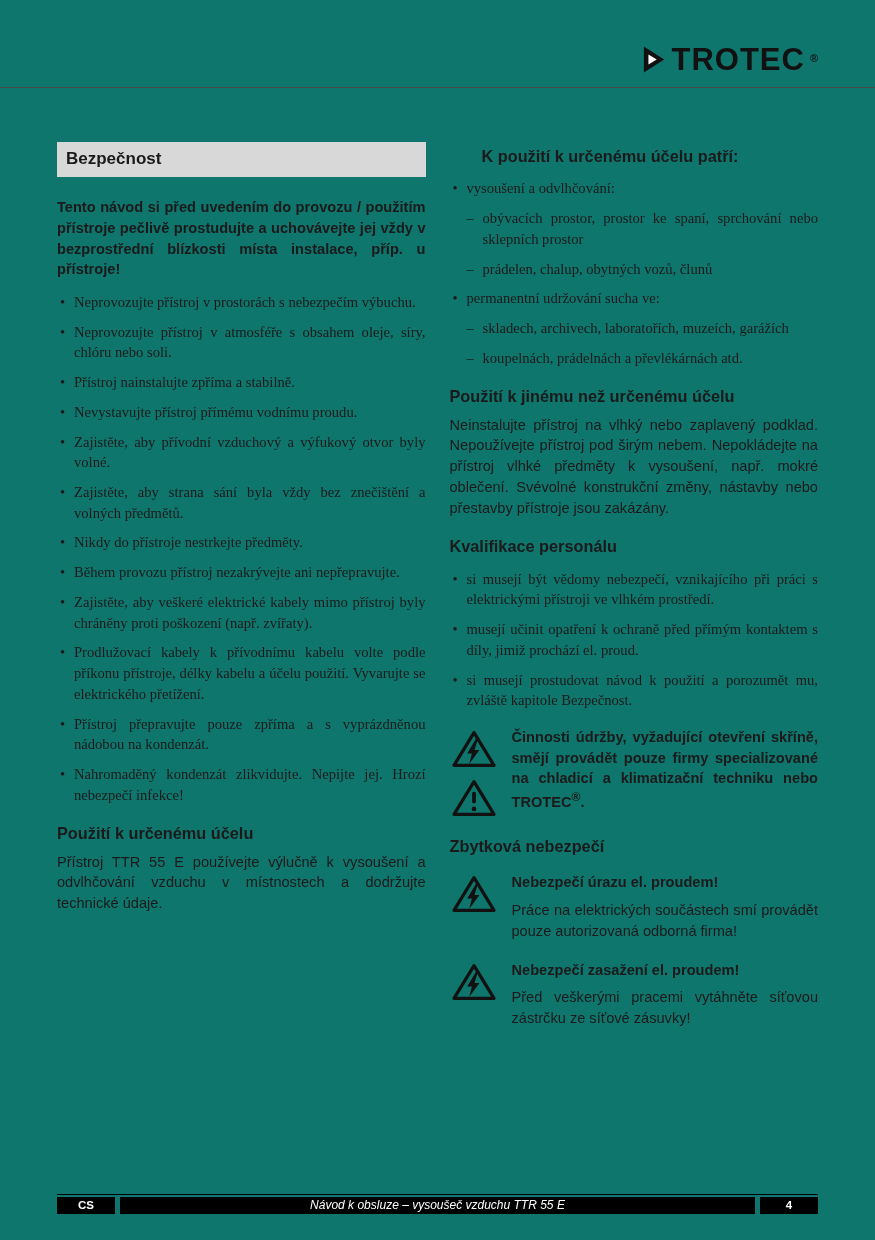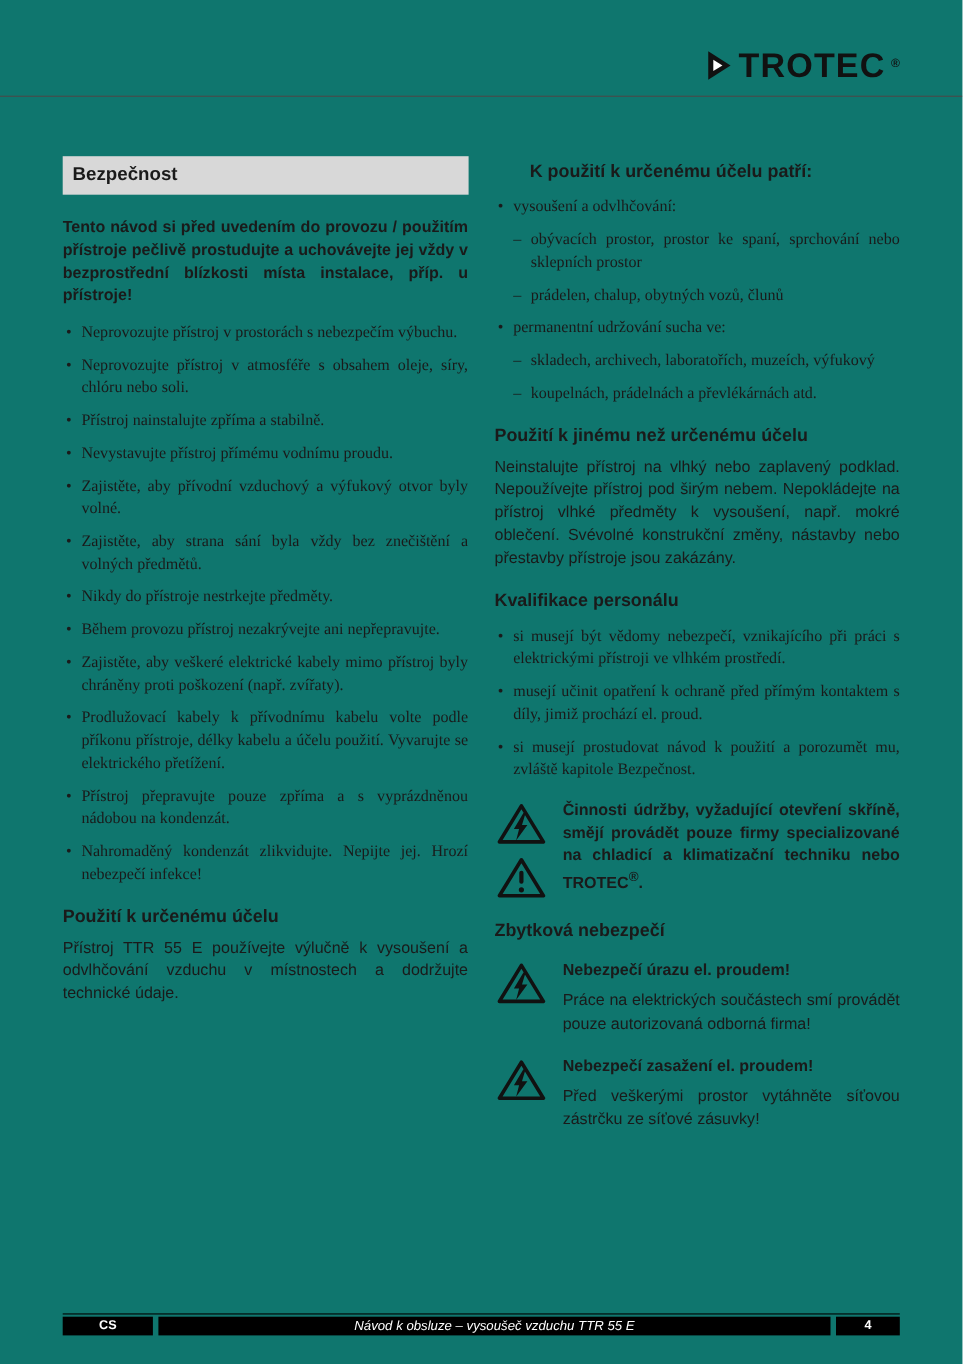--- a/index.html
+++ b/index.html
@@ -145,7 +145,7 @@
         <li>
           <span>permanentní udržování sucha ve:</span>
           <ul class="dashes">
-            <li>skladech, archivech, laboratořích, muzeích, výfukový</li>
+            <li>skladech, archivech, laboratořích, muzeích, garážích</li>
             <li>koupelnách, prádelnách a převlékárnách atd.</li>
           </ul>
         </li>

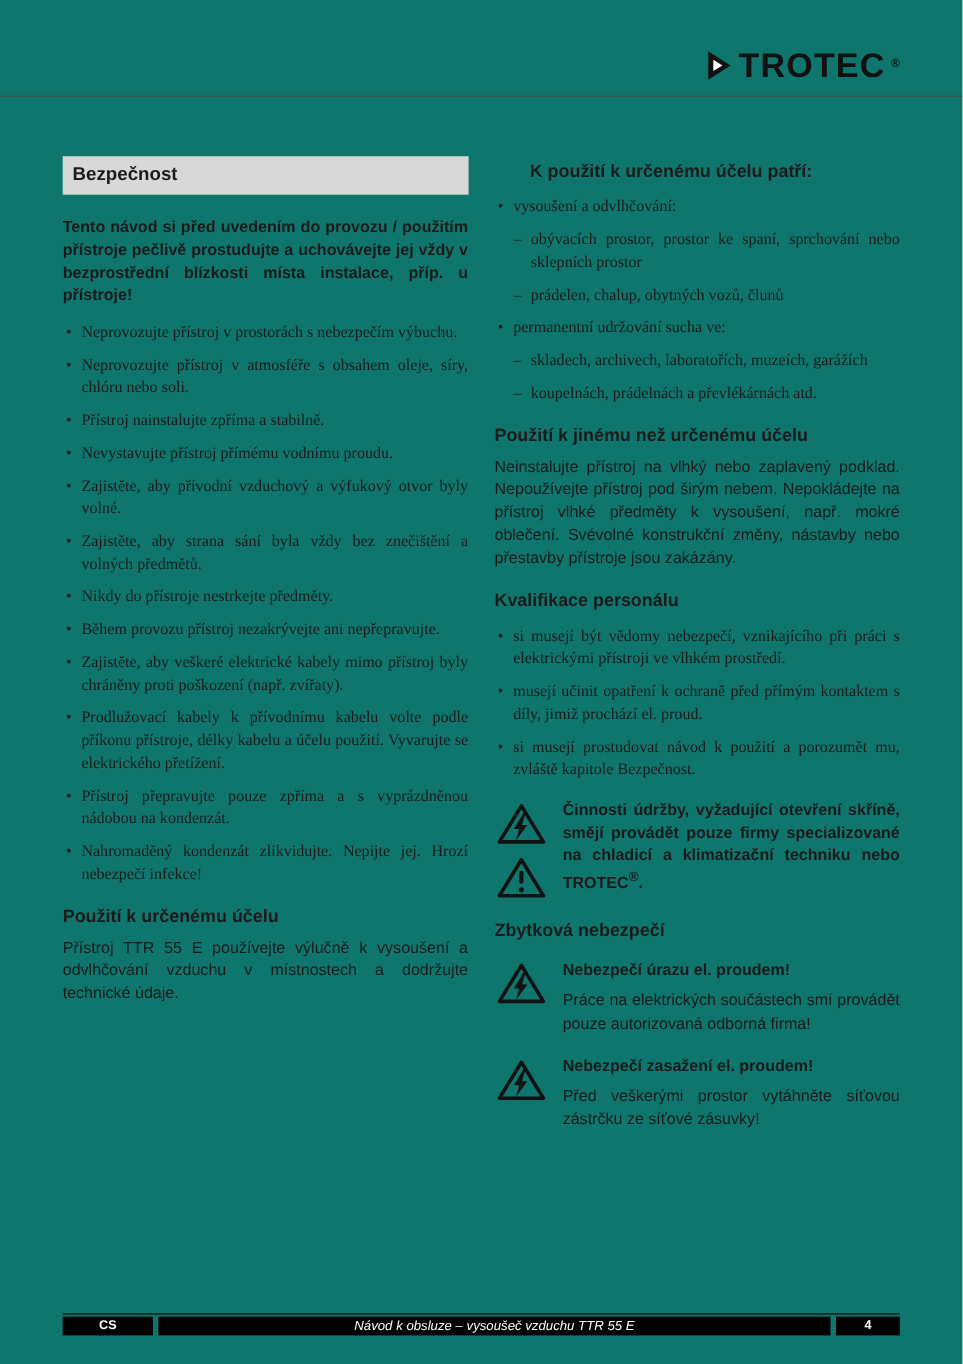--- a/index.html
+++ b/index.html
@@ -202,7 +202,7 @@
         </div>
         <div class="w-text">
           <div class="w-title">Nebezpečí zasažení el. proudem!</div>
-          <div>Před veškerými prostor vytáhněte síťovou zástrčku ze síťové zásuvky!</div>
+          <div>Před veškerými pracemi vytáhněte síťovou zástrčku ze síťové zásuvky!</div>
         </div>
       </div>
 

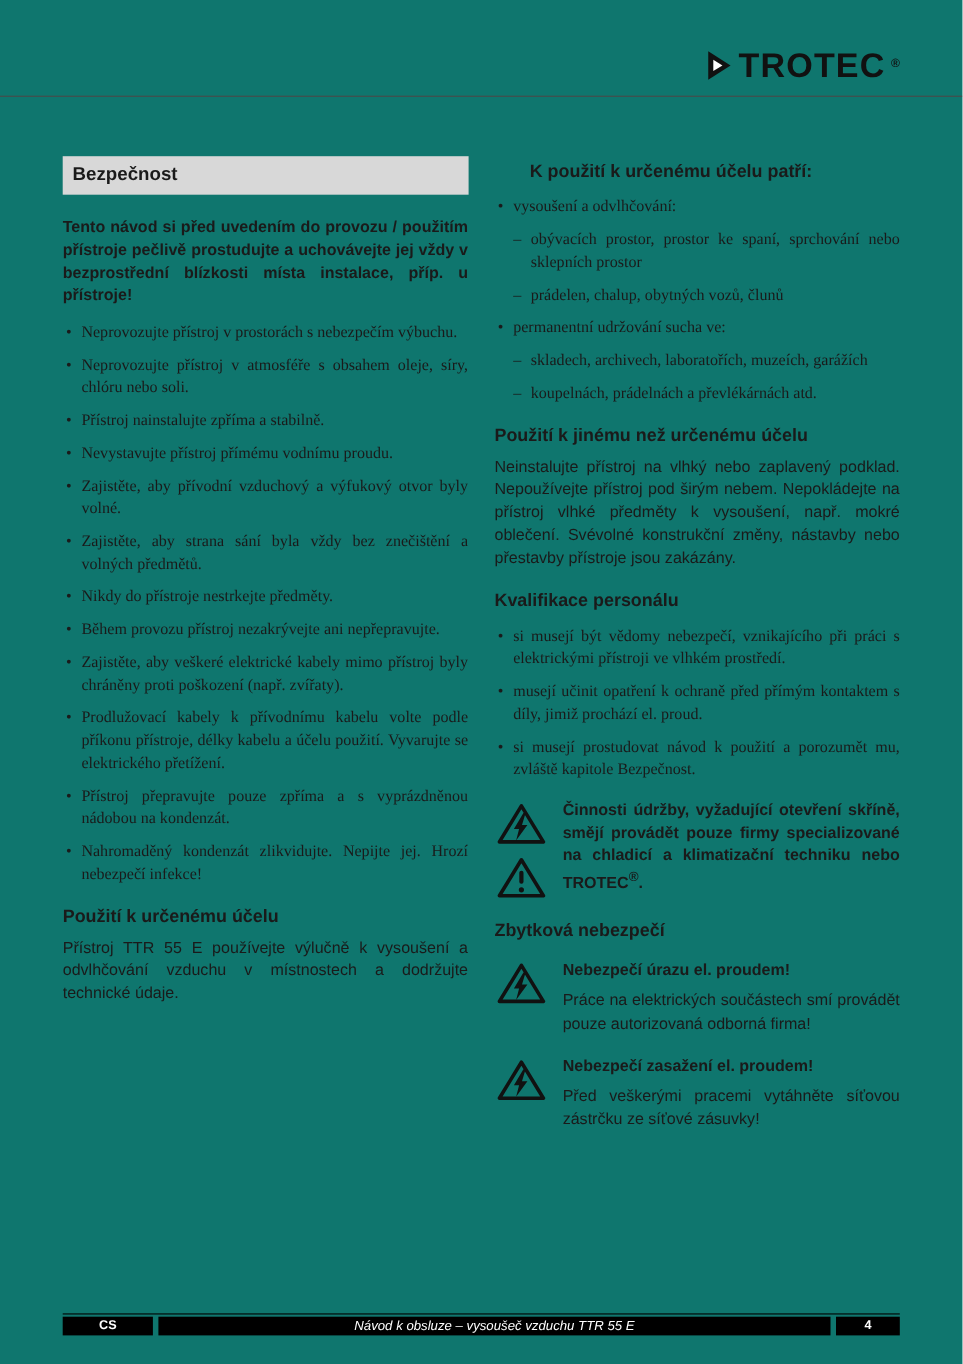--- a/index.html
+++ b/index.html
@@ -79,7 +79,7 @@
     display:flex;align-items:center;justify-content:center;
     font-size:11.5px;font-weight:bold;
   }
-  .f-cs{width:82px;}
+  .f-cs{width:58px;}
   .f-center{
     flex:1;background:#000;color:#fff;height:17px;
     display:flex;align-items:center;justify-content:center;

